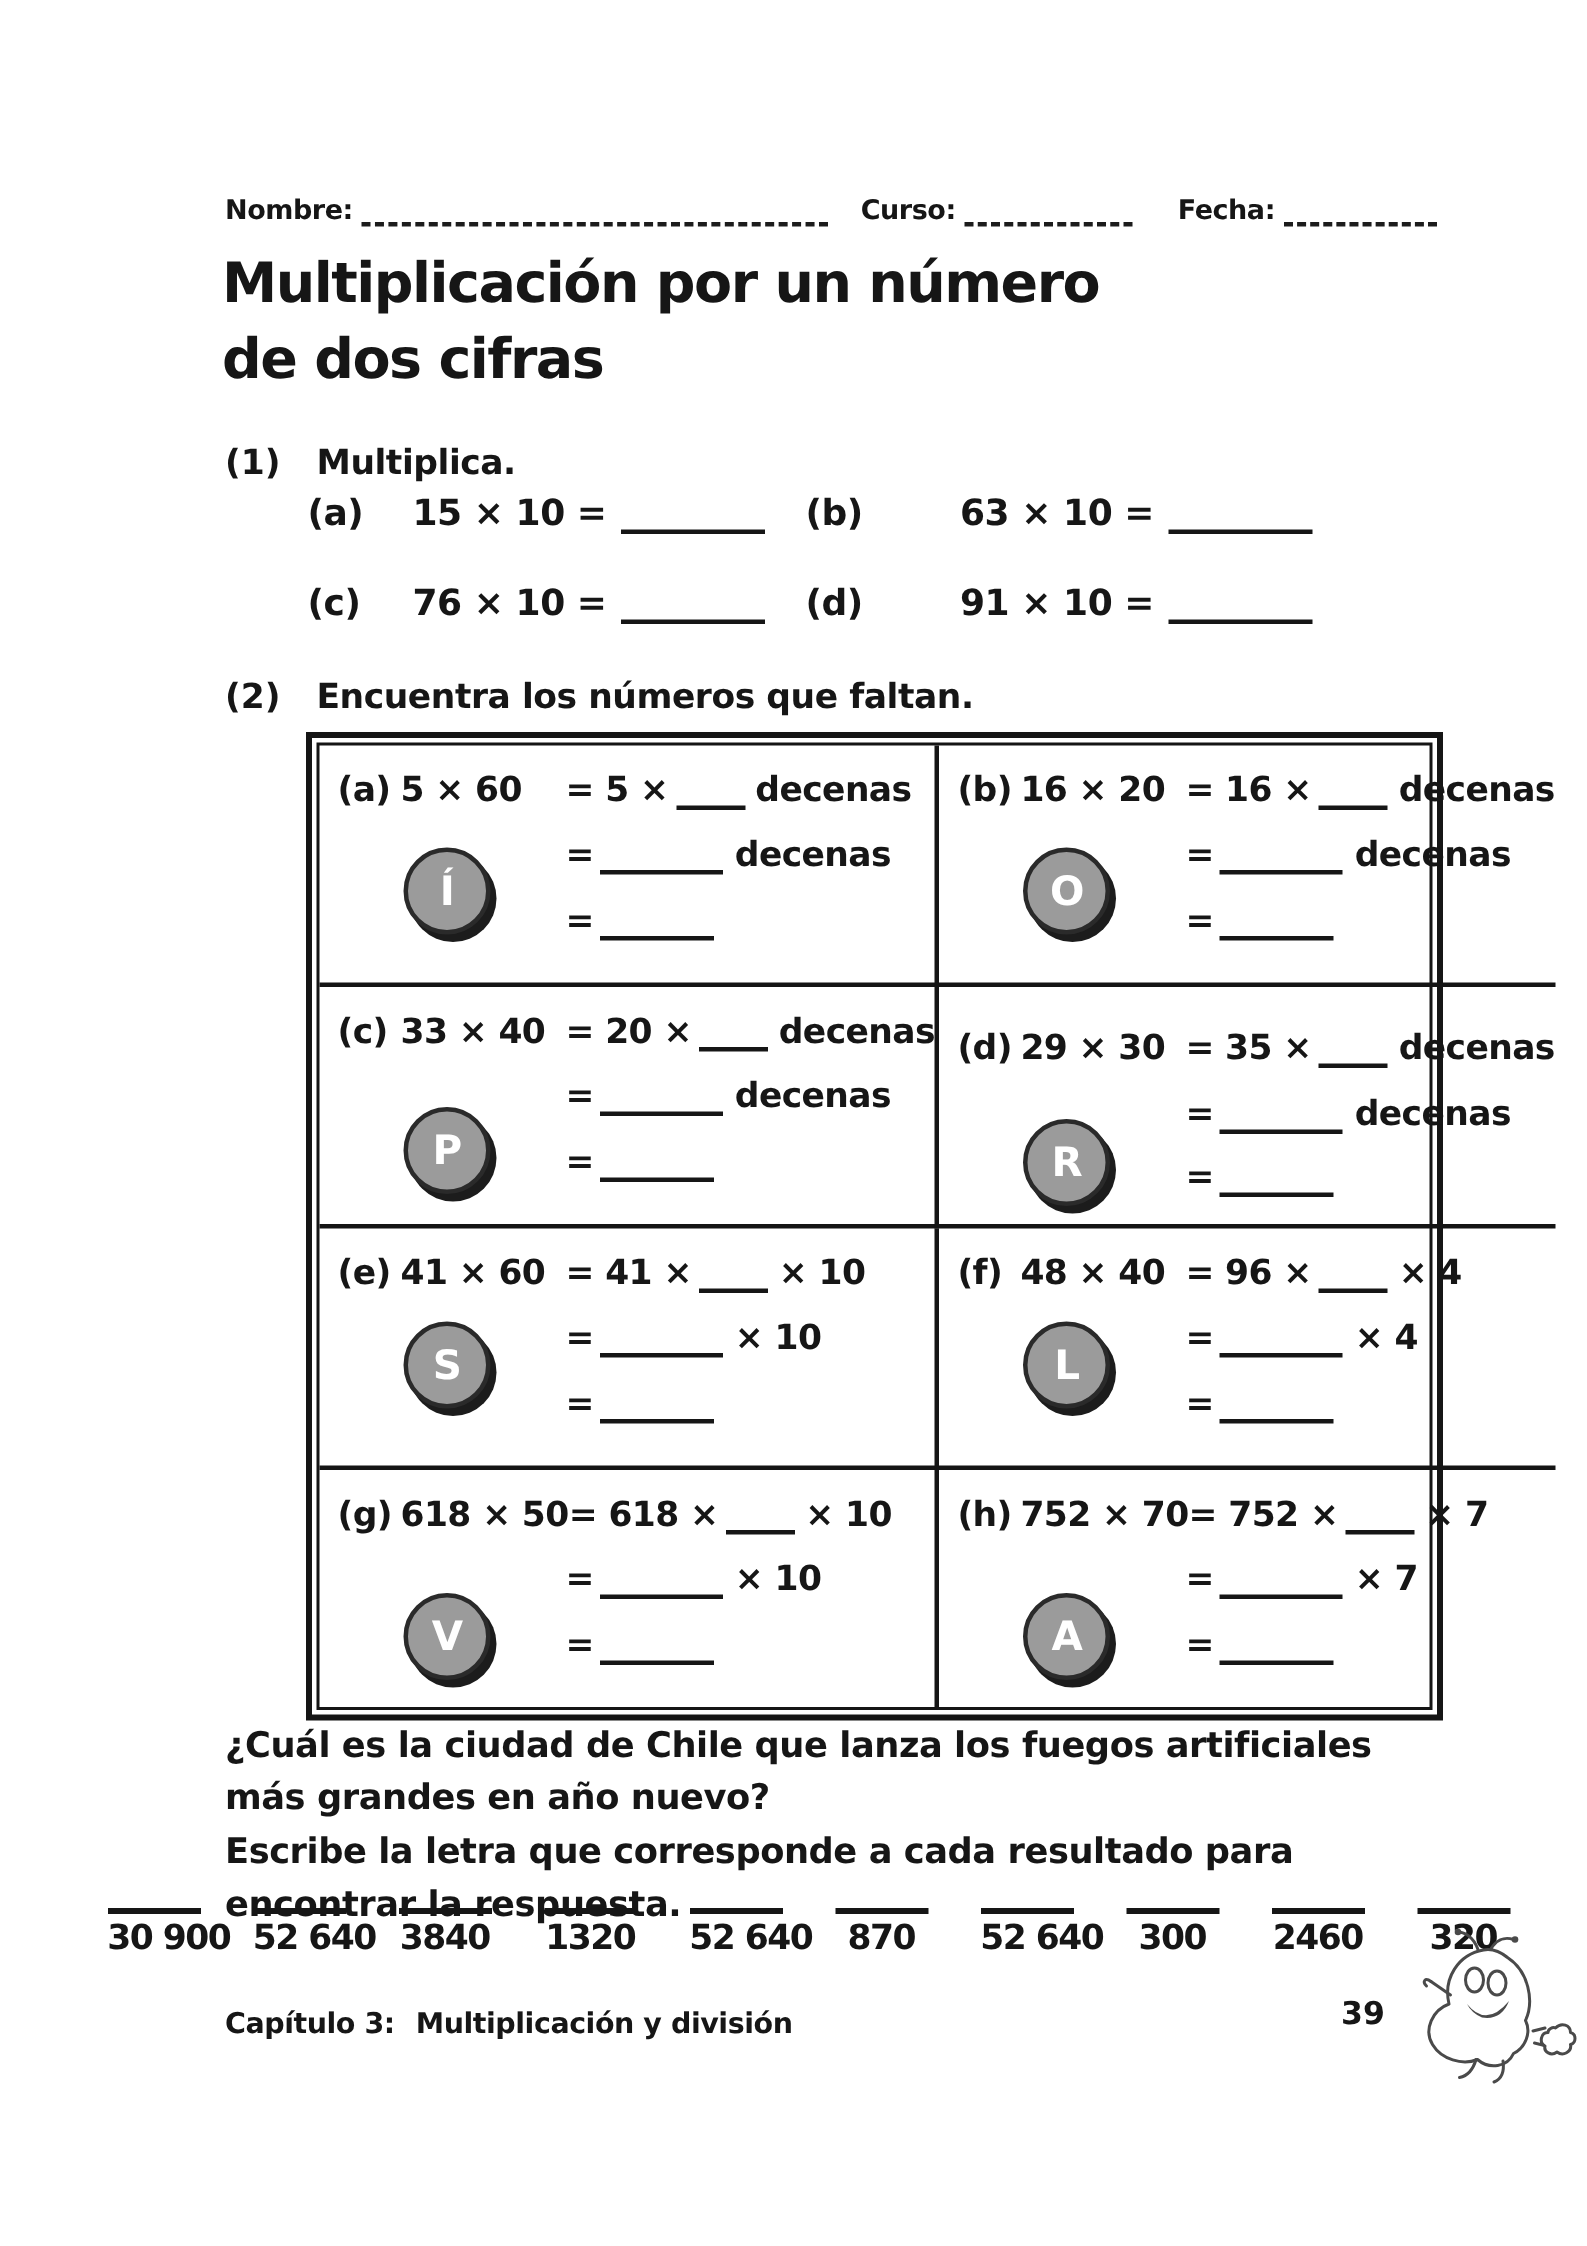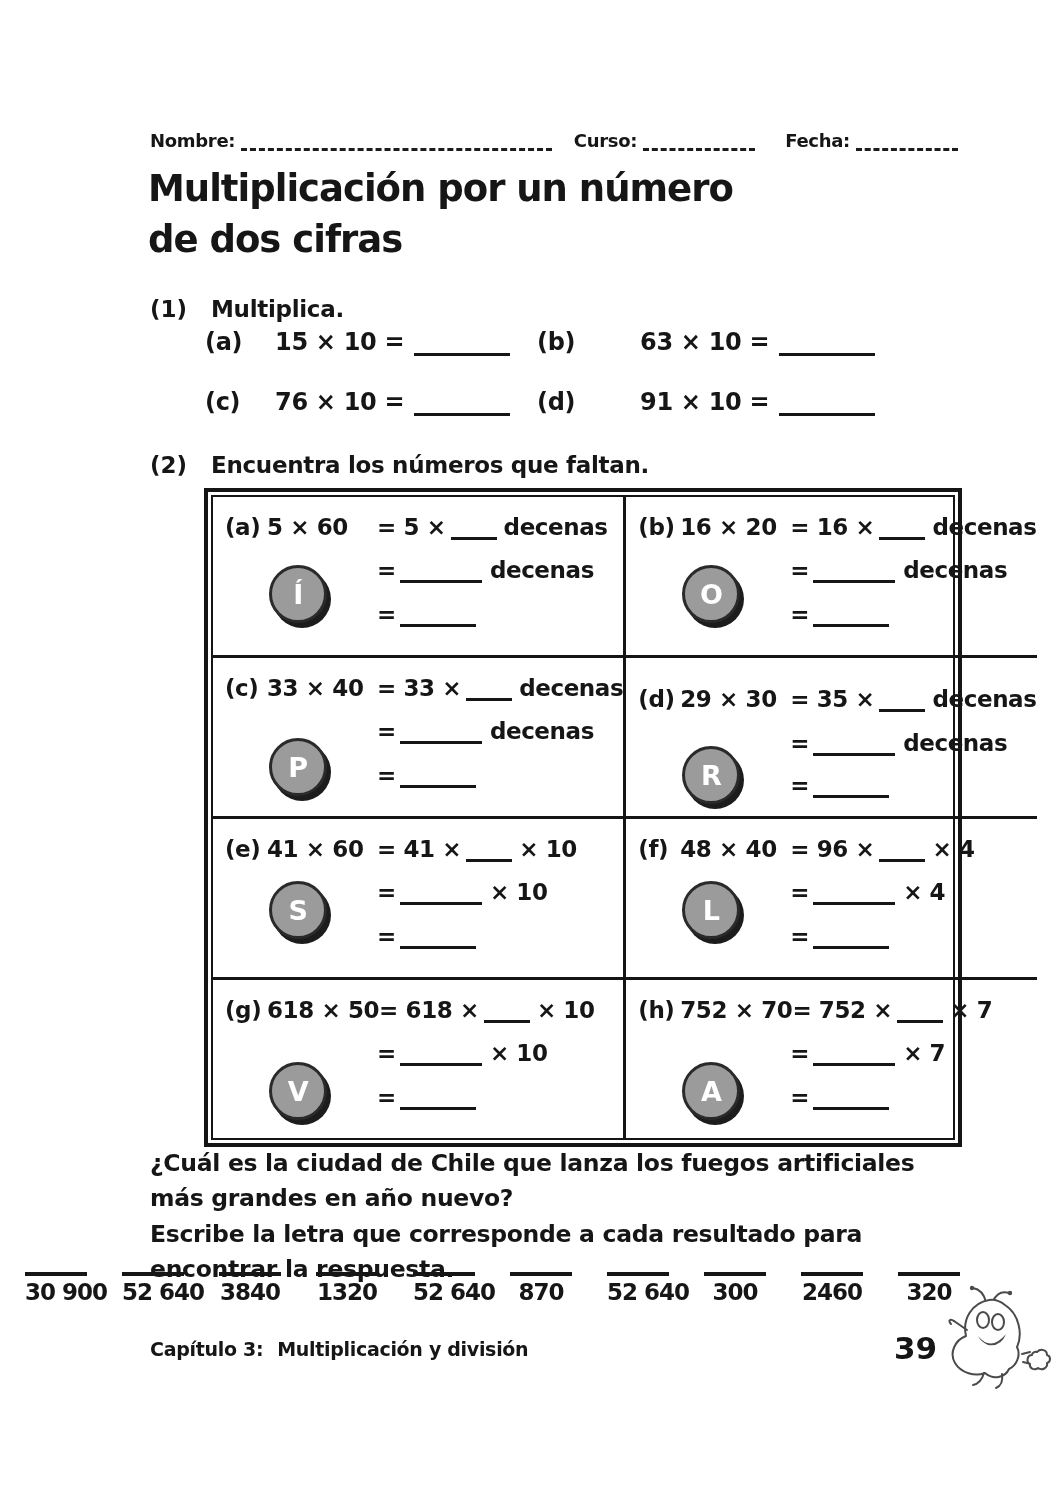--- a/index.html
+++ b/index.html
@@ -158,7 +158,7 @@
         <div class="cline1">
           <span class="clabel">(c)</span>
           <span class="cexpr">33 × 40</span>
-          <span class="pre">= 33 ×</span>
+          <span class="pre">= 20 ×</span>
           <span class="blank b1"></span>
           <span>decenas</span>
         </div>

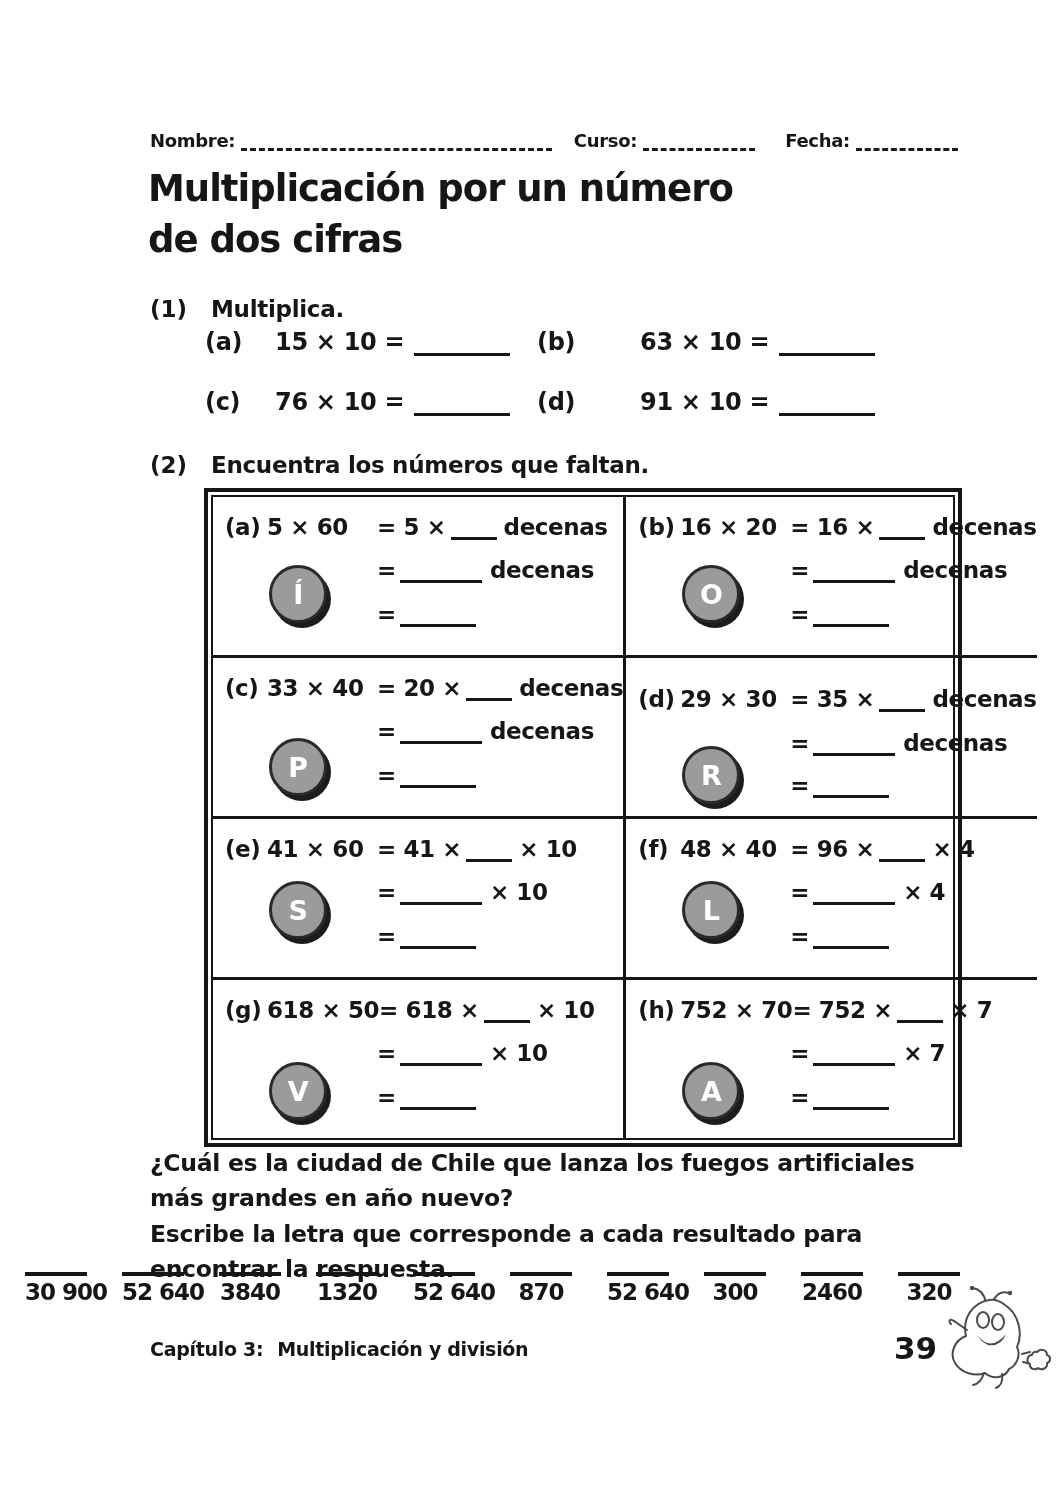--- a/index.html
+++ b/index.html
@@ -54,7 +54,7 @@
   
   .question{position:absolute;left:150px;top:1146px;width:812px;font-size:23.5px;letter-spacing:-0.3px;line-height:1.5;}
   
-  .answers{position:absolute;left:150px;top:1272px;width:810px;display:flex;justify-content:flex-end;gap:35px;}
+  .answers{position:absolute;left:134px;top:1272px;width:810px;display:flex;justify-content:center;gap:35px;}
   .ansitem{text-align:center;min-width:62px;}
   .ansitem .bar{border-top:4px solid #161616;margin:0 0 3px 0;}
   .ansitem .val{font-size:23px;letter-spacing:-1px;white-space:nowrap;}

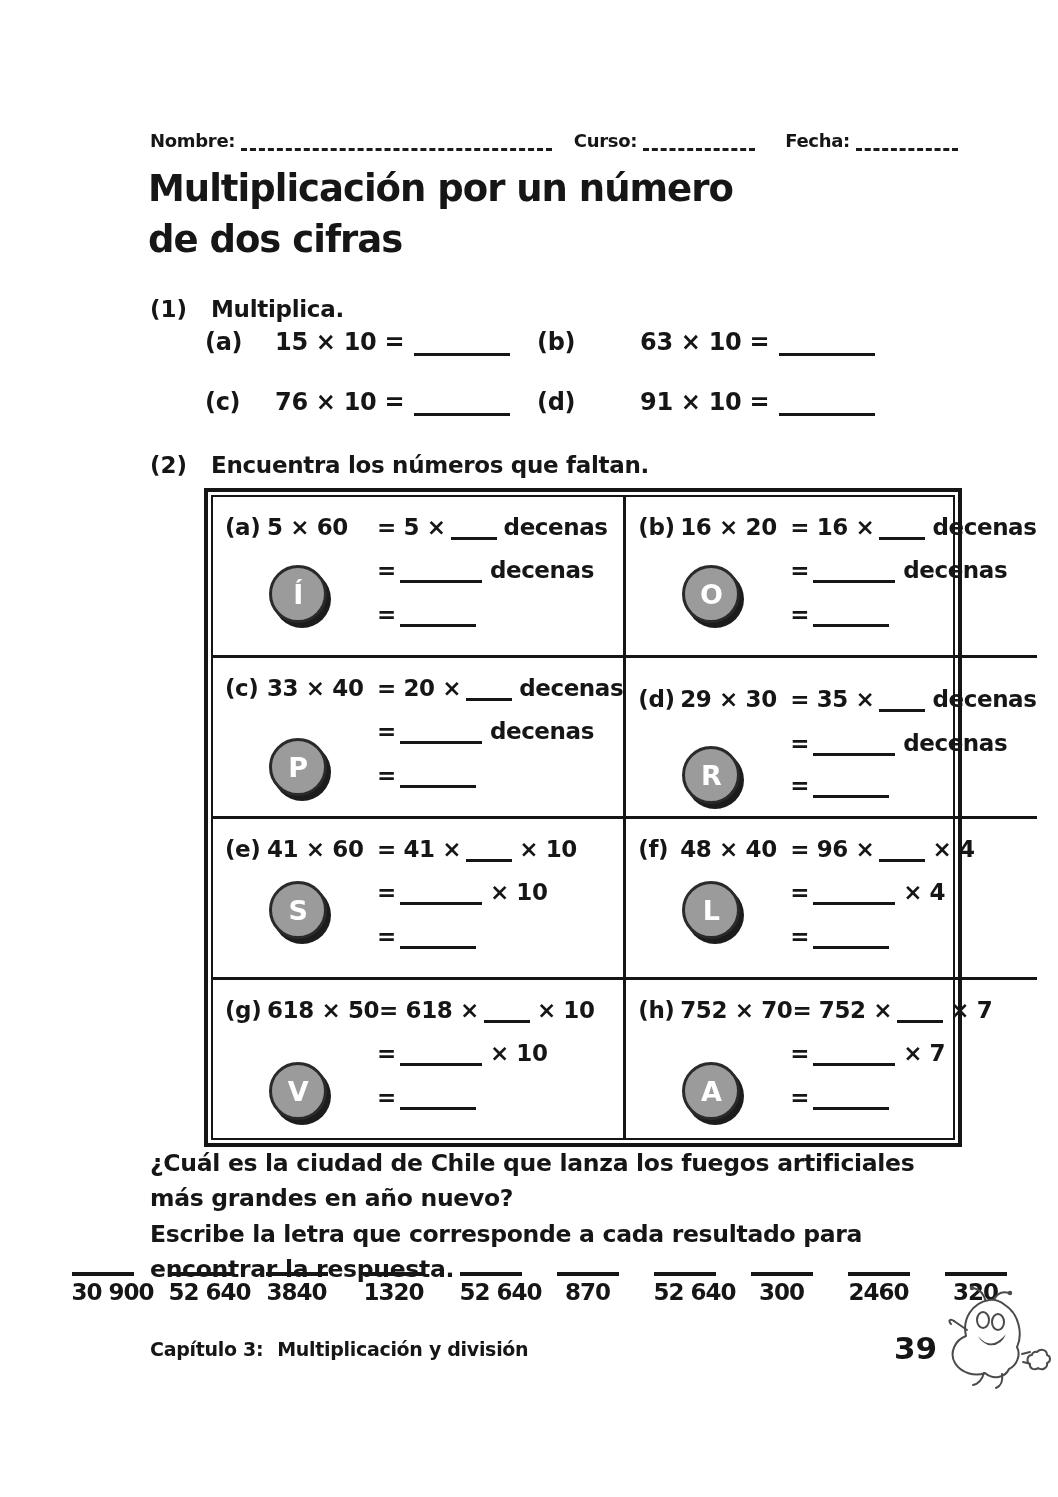--- a/index.html
+++ b/index.html
@@ -60,7 +60,7 @@
   .ansitem .val{font-size:23px;letter-spacing:-1px;white-space:nowrap;}
   
   .footer-ch{position:absolute;left:150px;top:1338px;font-size:19px;letter-spacing:-0.3px;display:flex;gap:14px;}
-  .footer-pg{position:absolute;left:894px;top:1330px;font-size:31px;}
+  .footer-pg{position:absolute;left:894px;top:1330px;font-size:21px;}
   .mascot{position:absolute;left:940px;top:1282px;}
 </style>
 </head>

